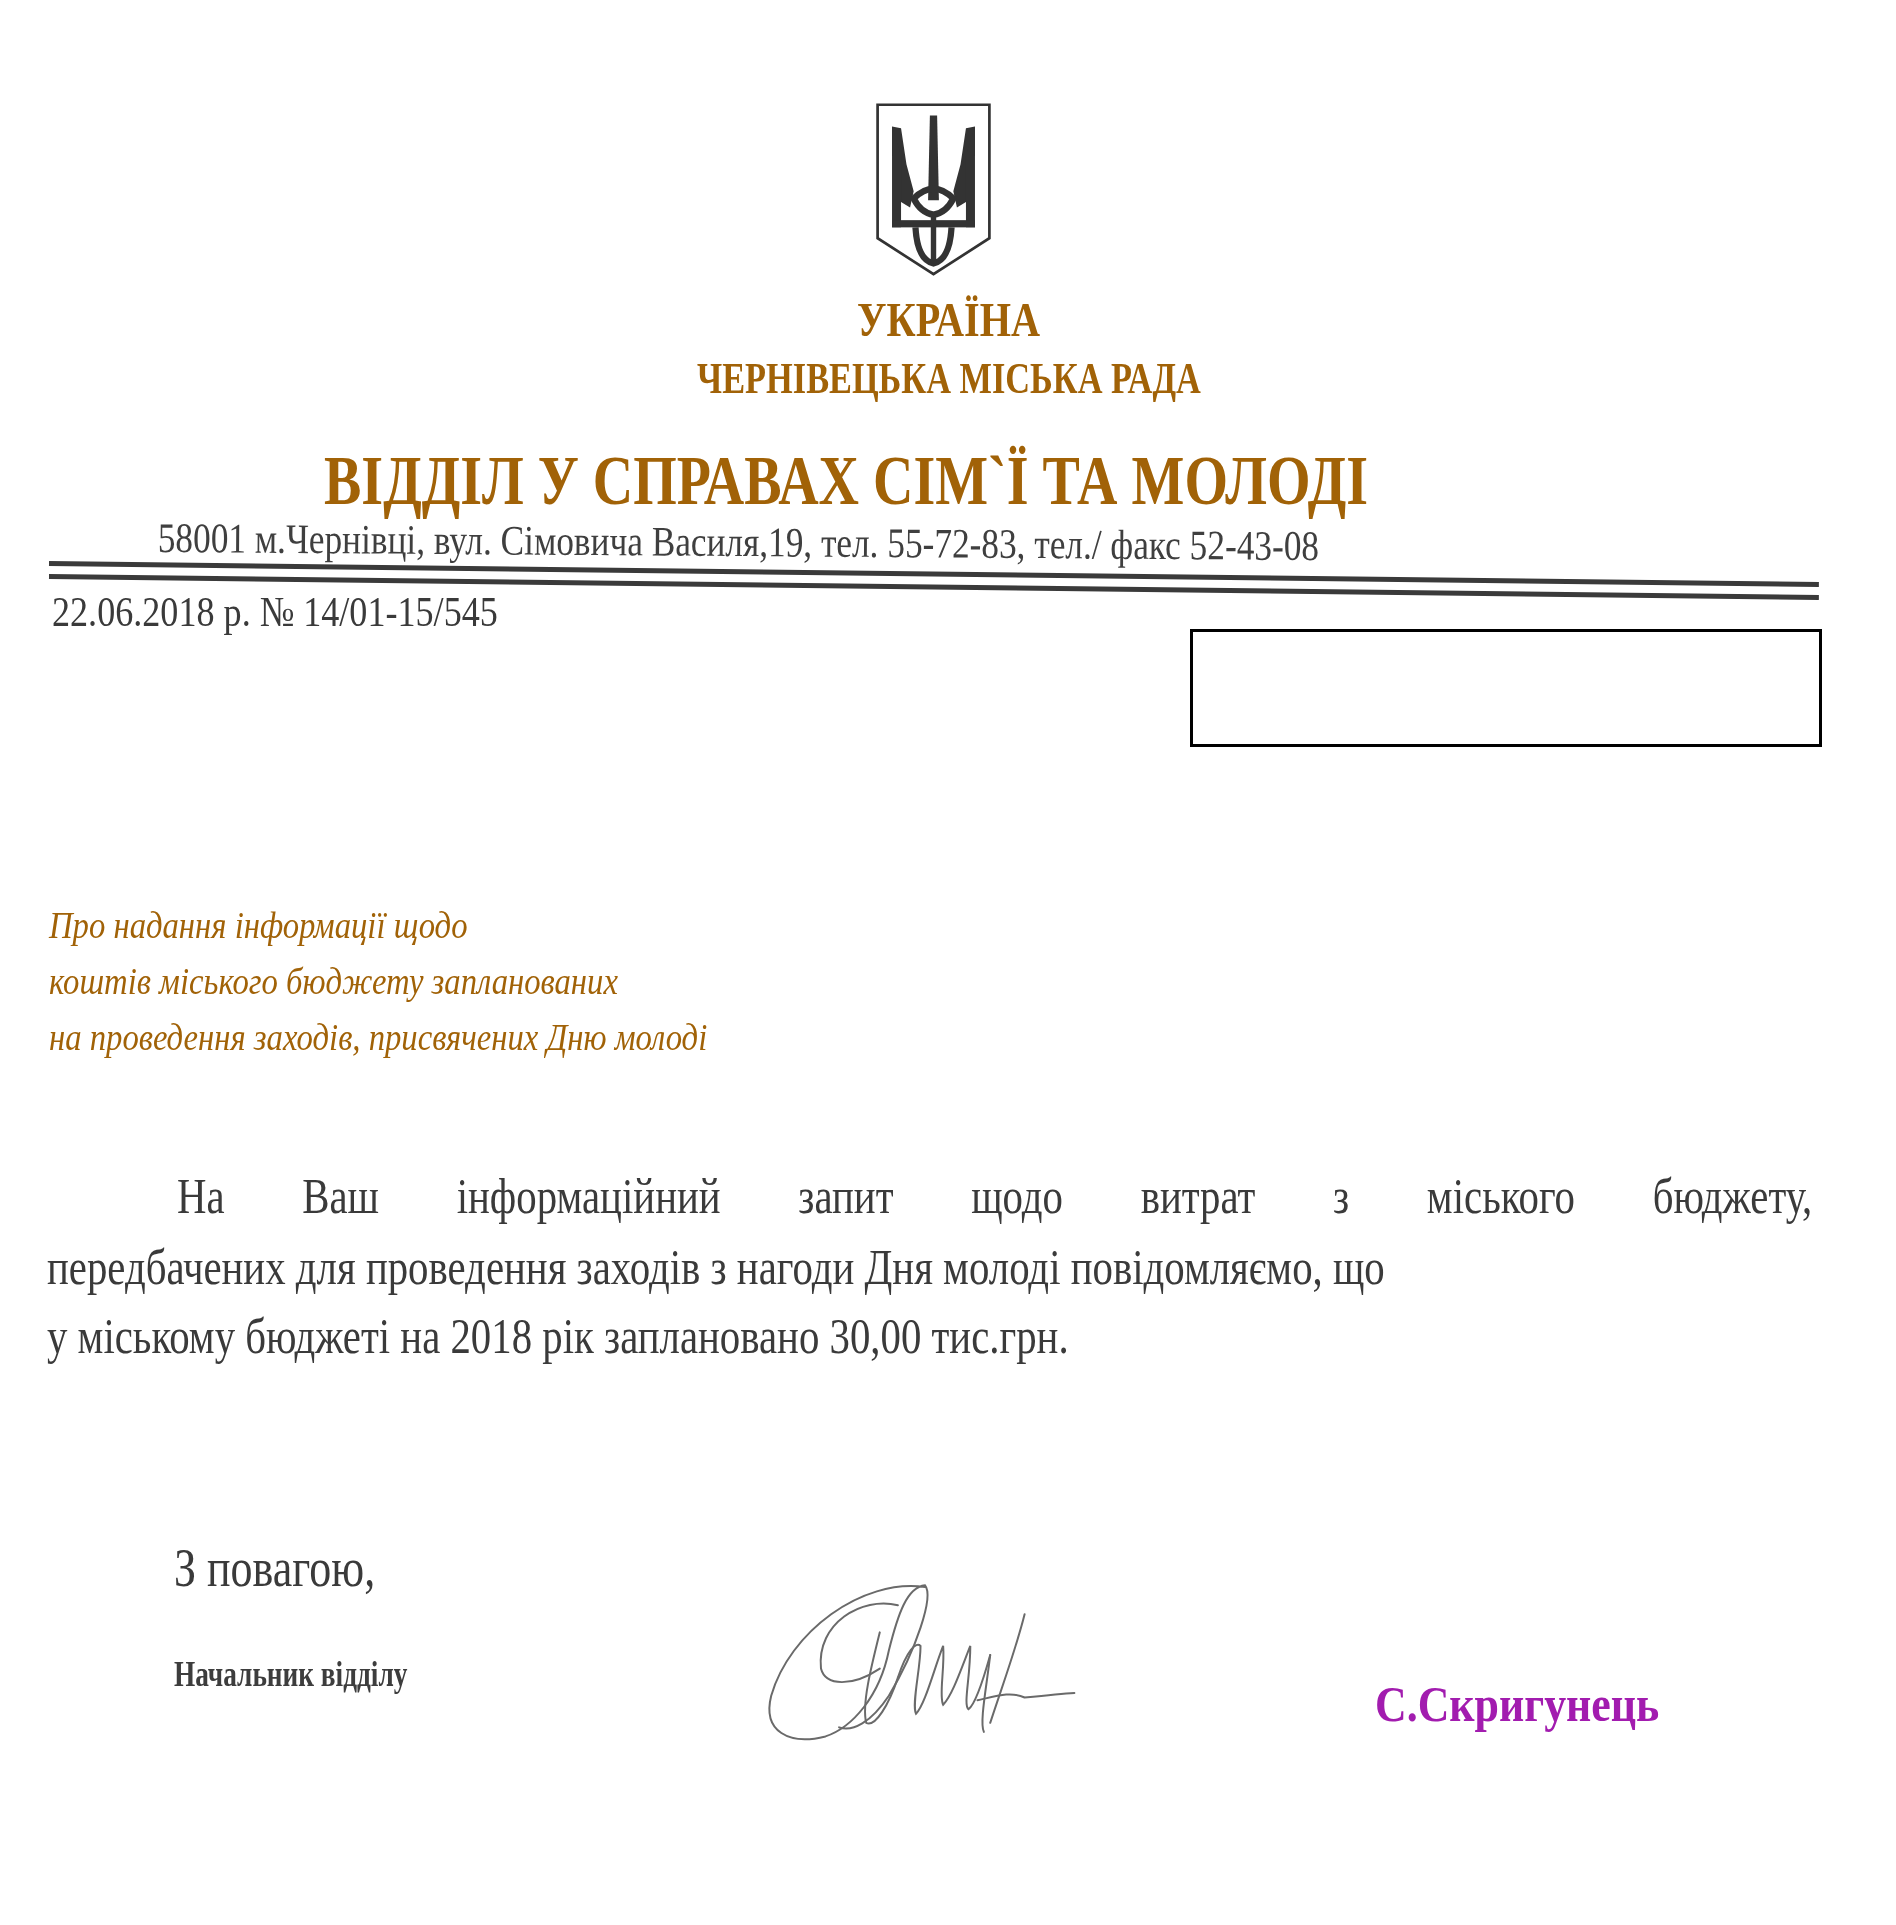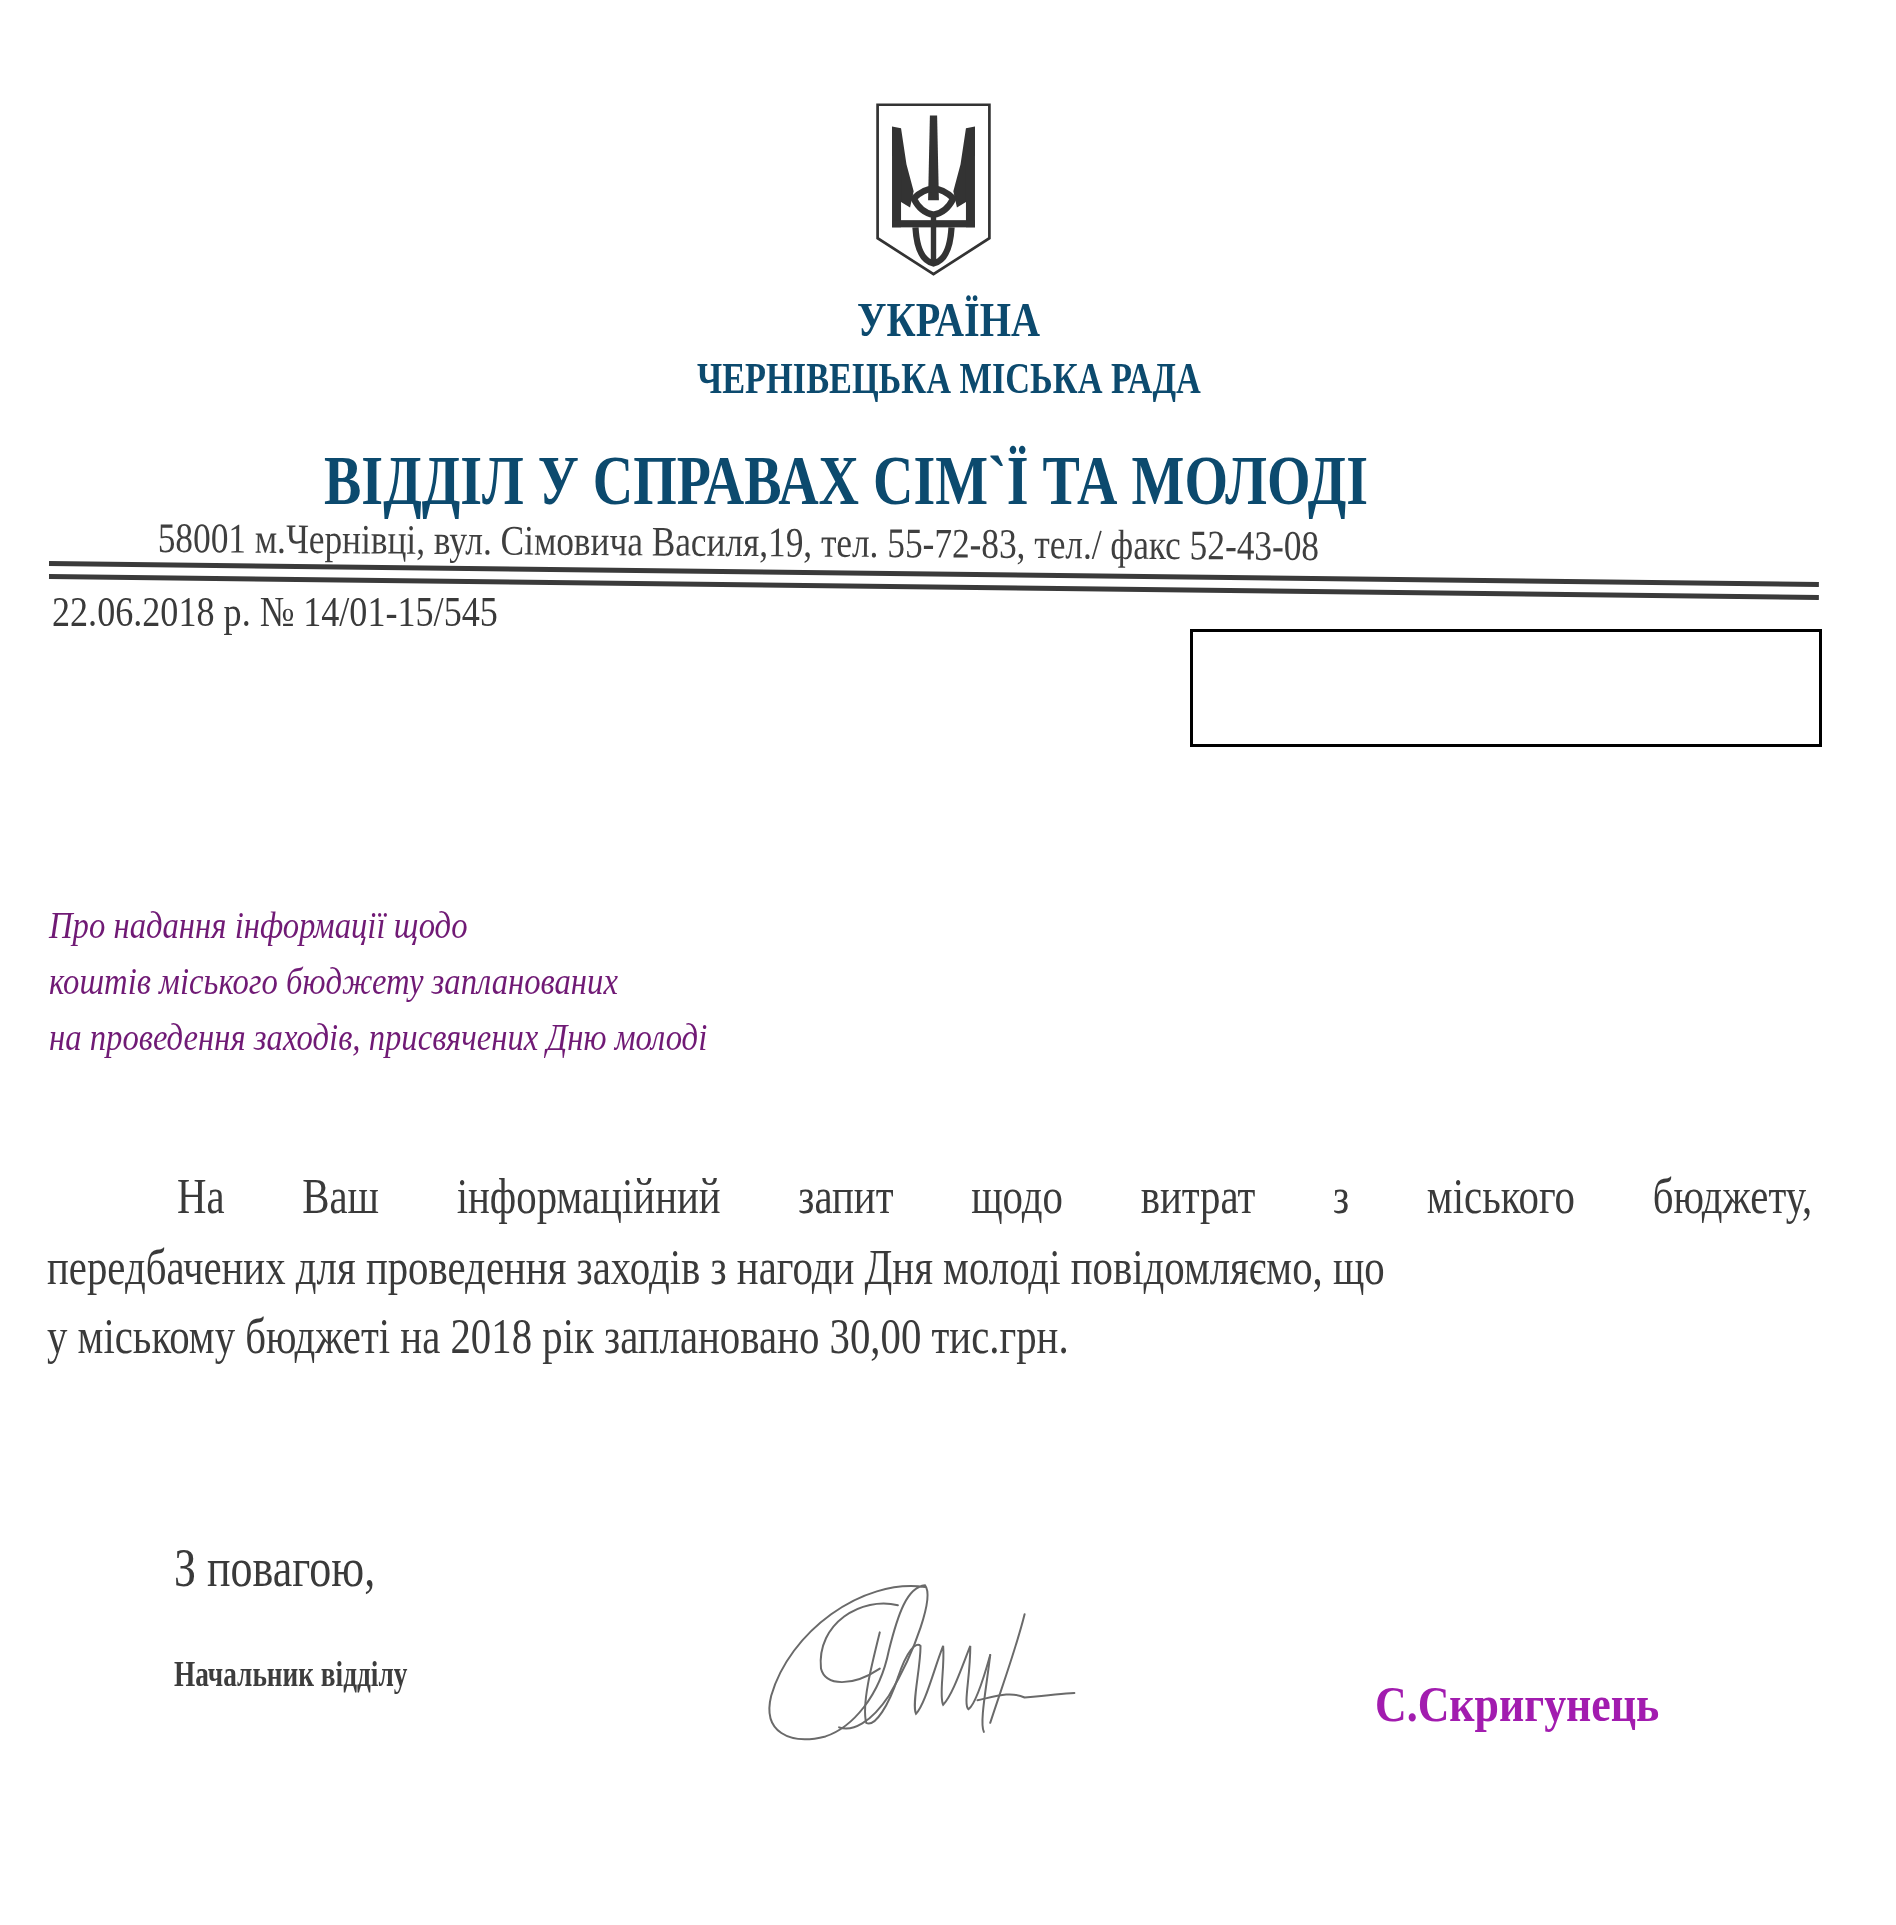--- a/index.html
+++ b/index.html
@@ -8,7 +8,7 @@
   .abs { position:absolute; white-space:nowrap; }
   .cond { display:inline-block; transform-origin:left top; }
   .center { left:0; width:1897px; text-align:center; }
-  .hdr { font-weight:bold; color:#0c4a6e; }
+  .hdr { font-weight:bold; color:#a16207; }
   #emblem { position:absolute; left:874px; top:101px; width:119px; height:177px; }
   .rule { position:absolute; background:#3a3a3a; transform-origin:left center; }
   #recipient-box { position:absolute; left:1190px; top:629px; width:626px; height:112px;

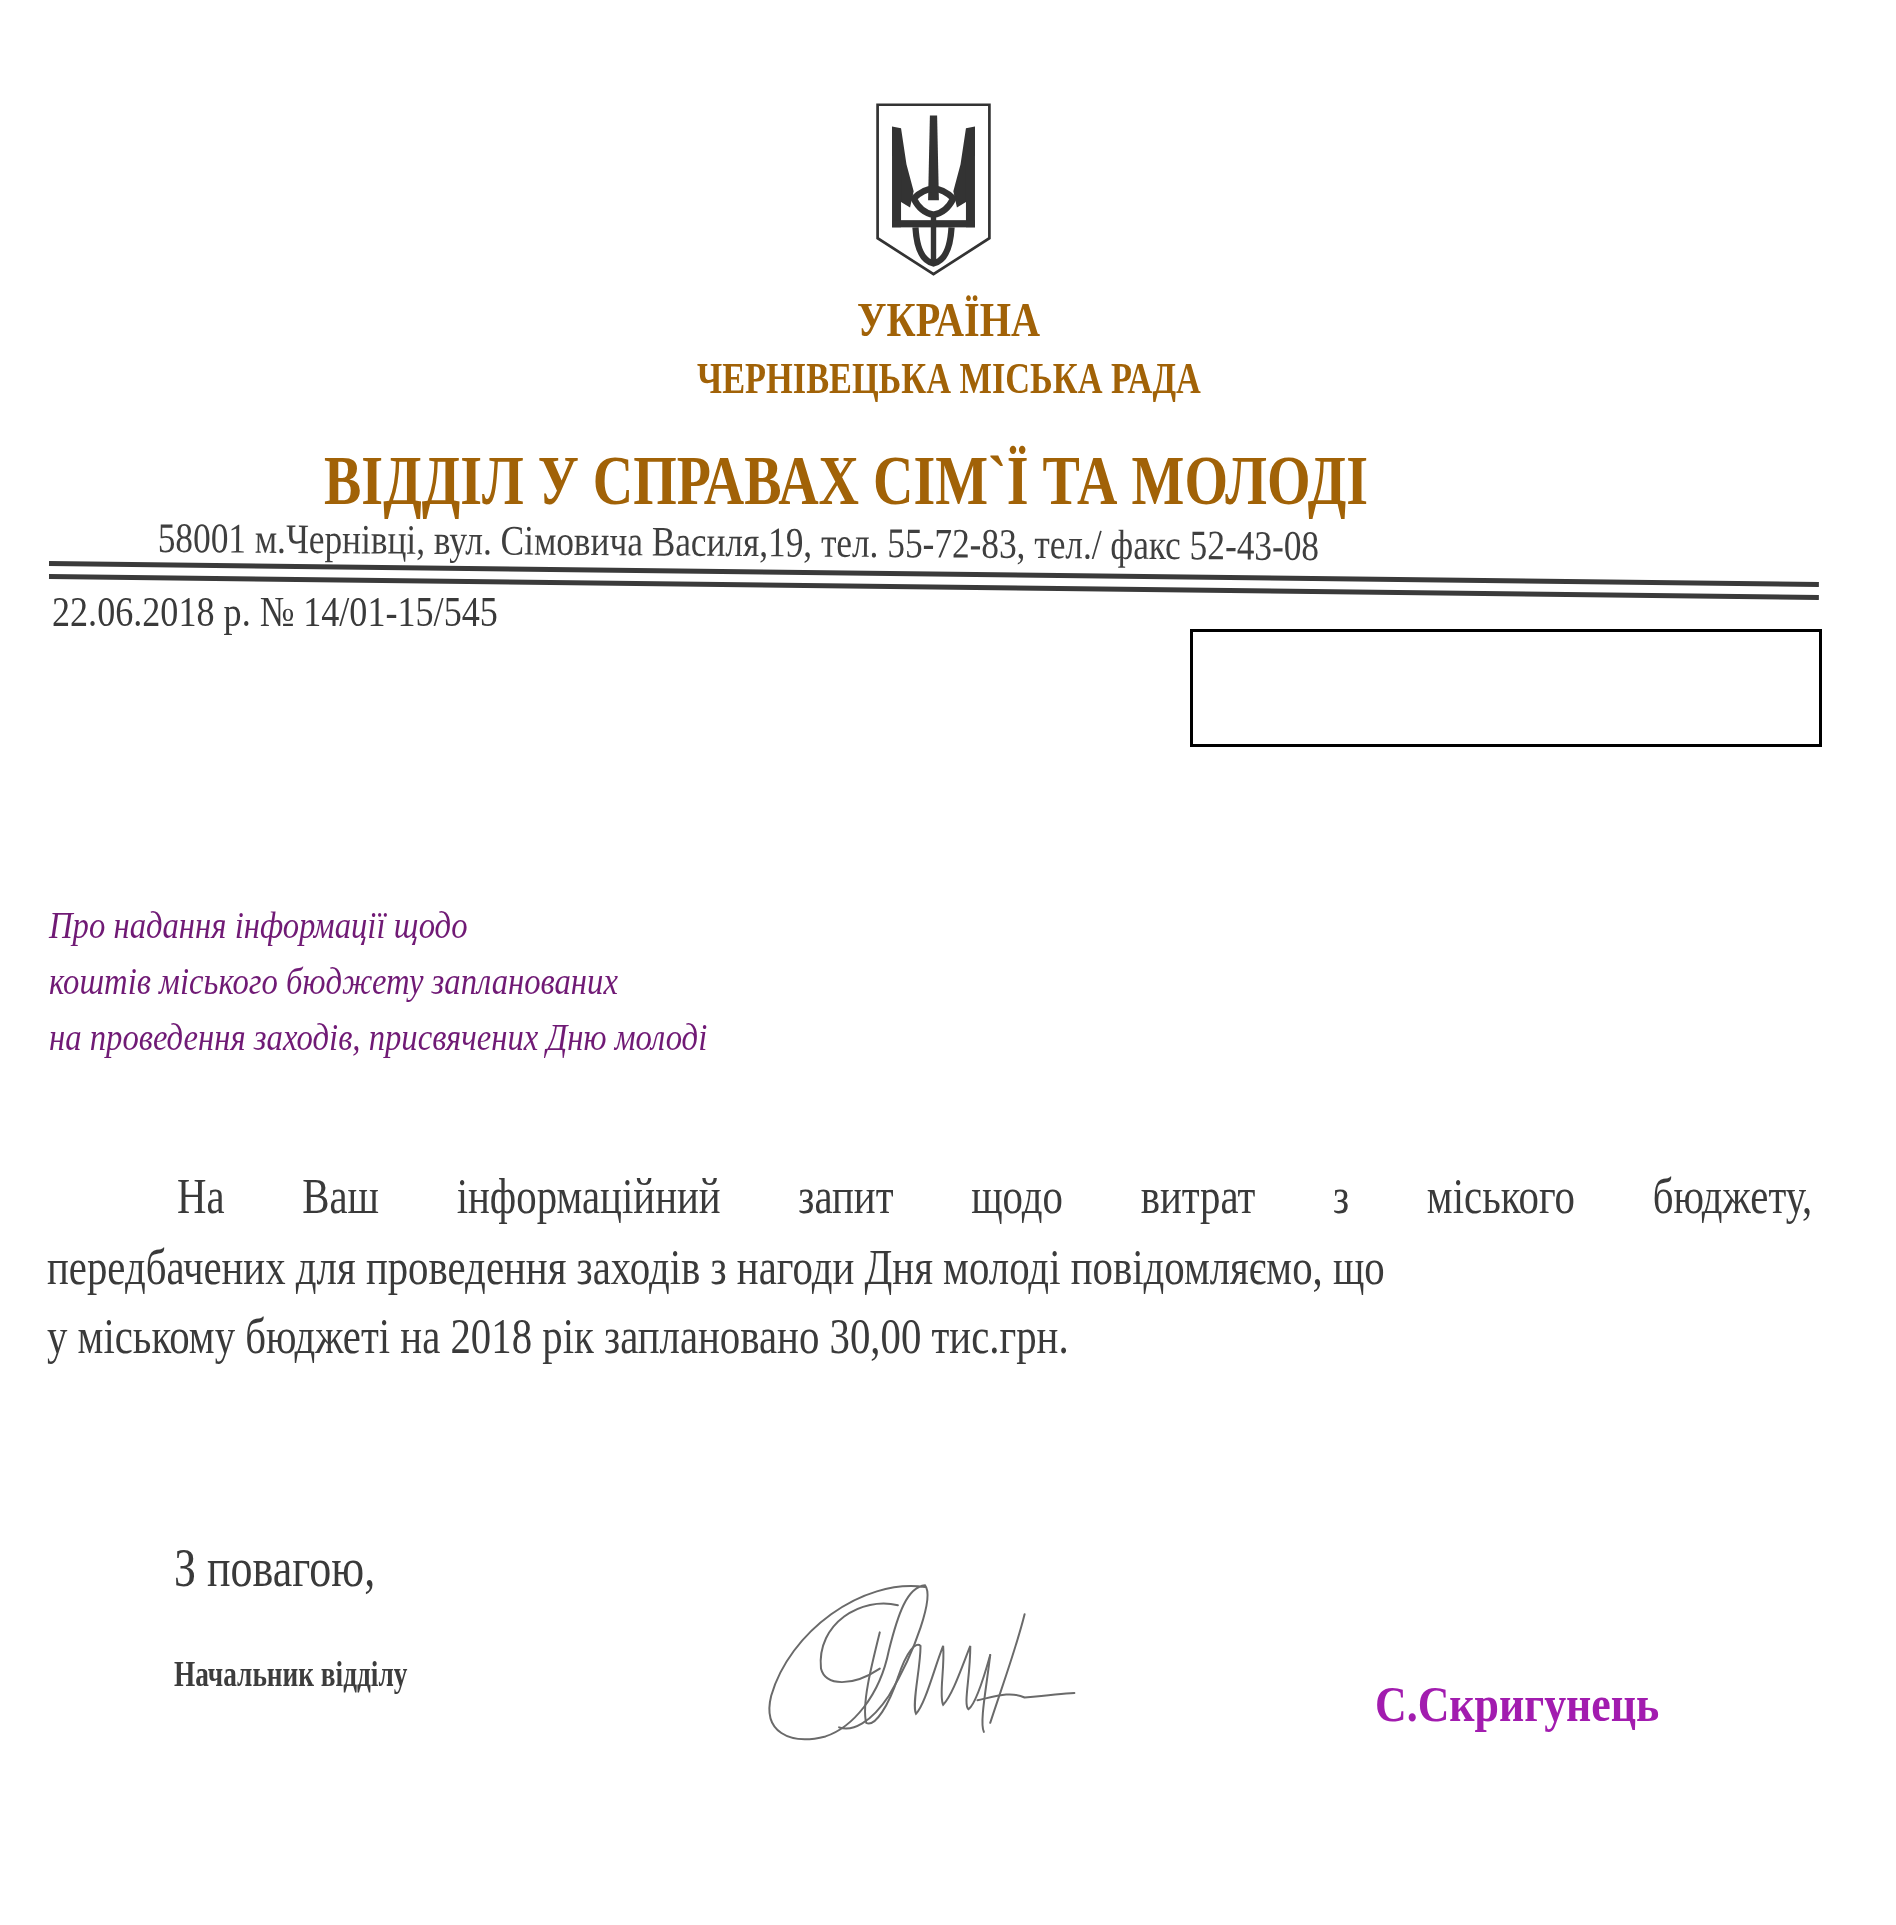--- a/index.html
+++ b/index.html
@@ -13,7 +13,7 @@
   .rule { position:absolute; background:#3a3a3a; transform-origin:left center; }
   #recipient-box { position:absolute; left:1190px; top:629px; width:626px; height:112px;
                    border:3.6px solid #000; }
-  .subj { font-style:italic; font-size:38px; color:#701a75;font-family:Liberation Serif, serif; }
+  .subj { font-style:italic; font-size:38px; color:#a16207;font-family:Liberation Serif, serif; }
   .body { font-size:51px; }
   #signature { position:absolute; left:753px; top:1569px; width:326px; height:181px; }
 </style>

